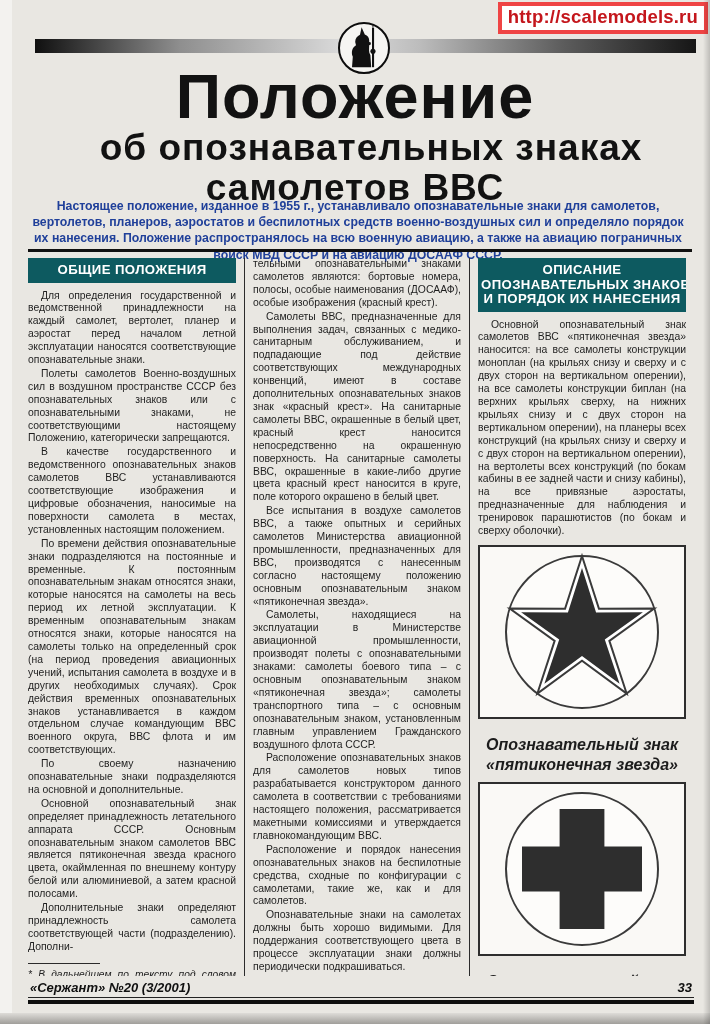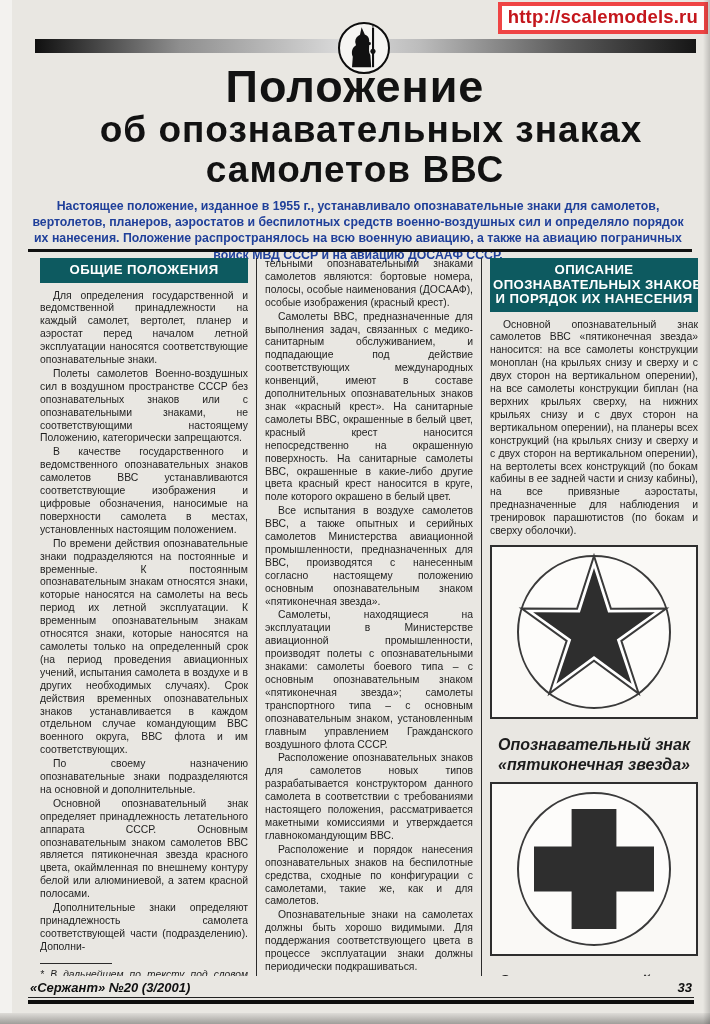--- a/index.html
+++ b/index.html
@@ -22,7 +22,7 @@
 
   
   .title{position:absolute;top:64px;left:0;width:100%;text-align:center;font-weight:bold;color:#121212;}
-  .title .t1{font-size:45px;line-height:1.02;letter-spacing:1px;}
+  .title .t1{font-size:63px;line-height:1.02;letter-spacing:1px;}
   .title .t2{font-size:37px;line-height:1.08;letter-spacing:1px;padding-left:32px;}
   .title .t3{font-size:37px;line-height:1.08;letter-spacing:1px;}
 

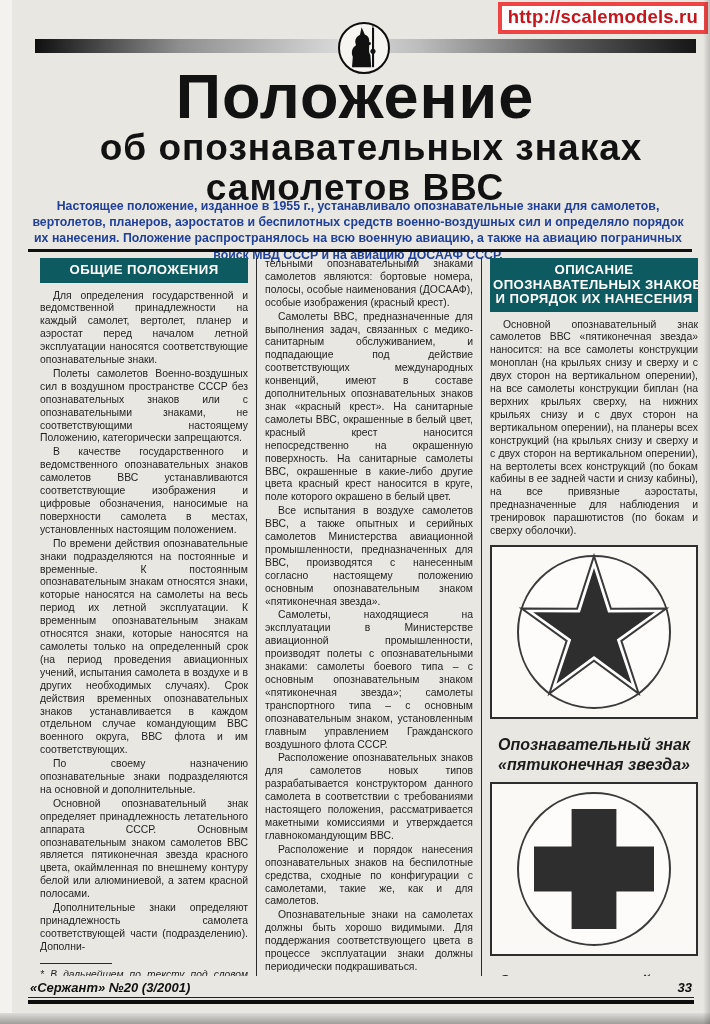--- a/index.html
+++ b/index.html
@@ -32,7 +32,7 @@
   .rule{position:absolute;top:249px;left:28px;right:18px;height:3px;background:#101010;}
 
   
-  .cols{position:absolute;top:258px;left:28px;right:0;height:718px;display:flex;justify-content:center;}
+  .cols{position:absolute;top:258px;left:28px;right:0;height:718px;display:flex;}
   .col{width:208px;height:100%;overflow:hidden;}
   .vr{width:1px;background:#2b2b2b;margin:0 8px;}
   .col p{margin:0 0 1px;font-size:10.4px;line-height:12.9px;text-align:justify;text-indent:13px;color:#1e1e1e;}

